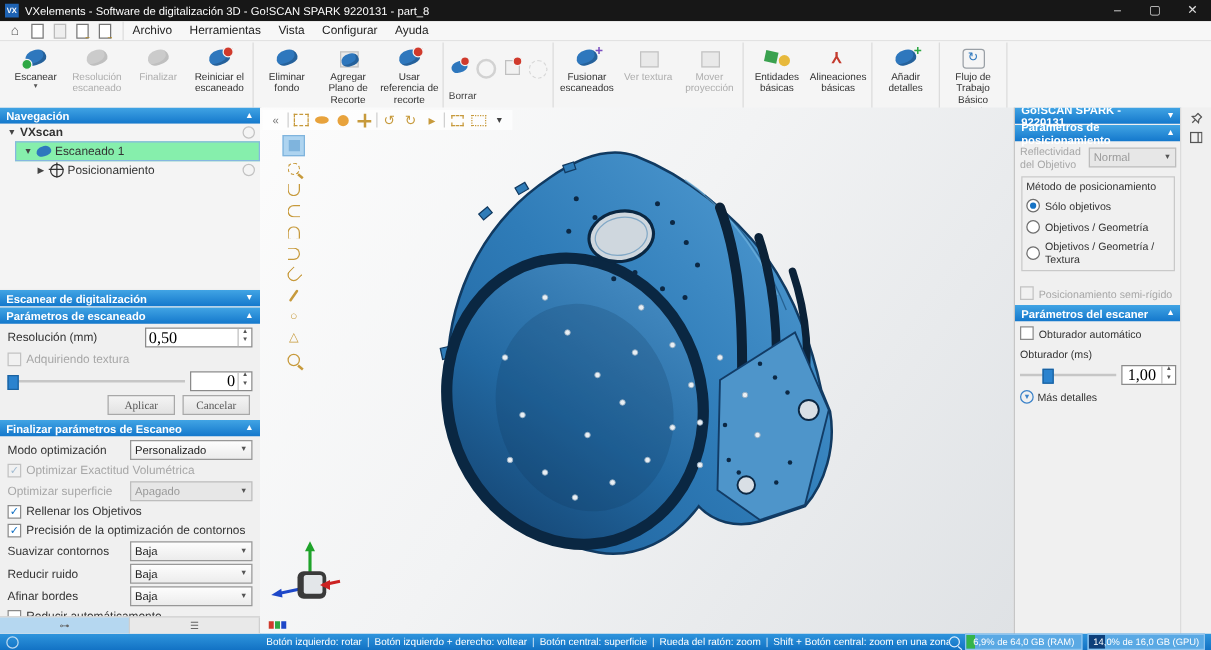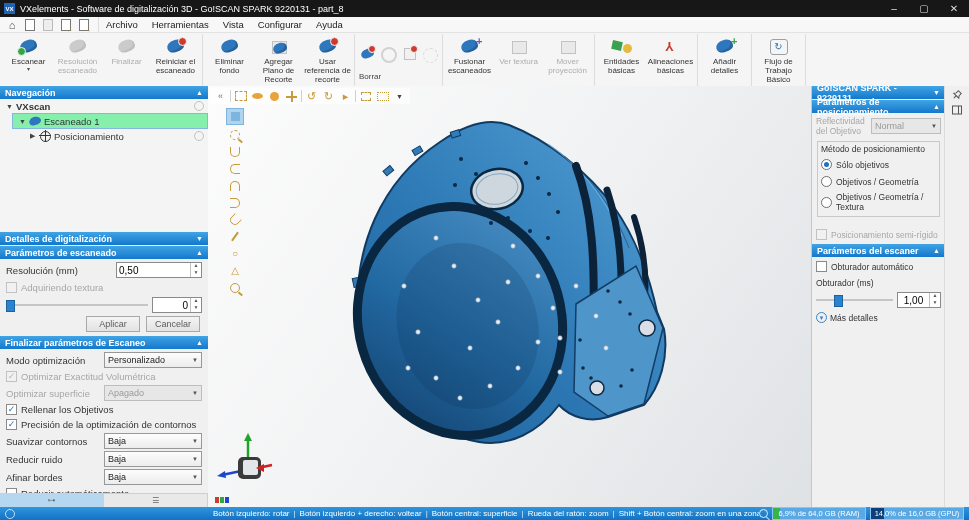--- a/index.html
+++ b/index.html
@@ -337,7 +337,7 @@
       </div>
 
       <div class="sec-header" style="margin-top:1px;">
-        <span>Detalles de digitalización</span>
+        <span>Escanear de digitalización</span>
           <span class="chev">▼</span>
       </div>
 

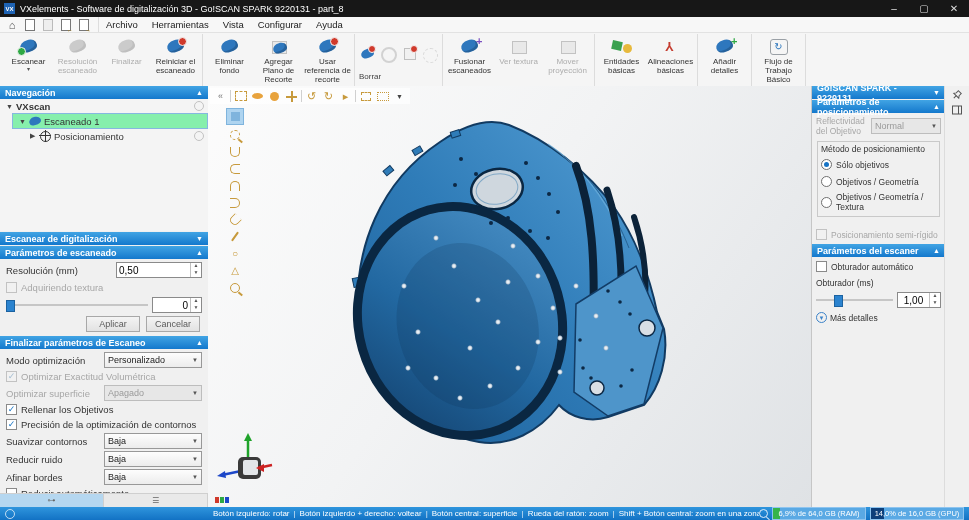--- a/index.html
+++ b/index.html
@@ -87,7 +87,7 @@
   .select .car{margin-left:auto;font-size:6px;color:#555;padding-left:4px;}
   .select.dis{background:#e7e7e7;color:#9a9a9a;border-color:#bdbdbd;}
   .spin{display:flex;height:14px;border:1px solid #8a8a8a;background:#fff;flex:none;}
-  .spin .val{border:none;outline:none;font-family:Liberation Sans, sans-serif;font-size:10px;padding:0 2px;width:100%;background:transparent;}
+  .spin .val{border:none;outline:none;font-family:Liberation Serif, serif;font-size:13px;padding:0 2px;width:100%;background:transparent;}
   .spin .btns{width:10px;border-left:1px solid #c0c0c0;display:flex;flex-direction:column;flex:none;}
   .spin .btns span{flex:1;font-size:5px;line-height:5px;text-align:center;color:#555;}
   .slider{flex:1;height:12px;position:relative;}

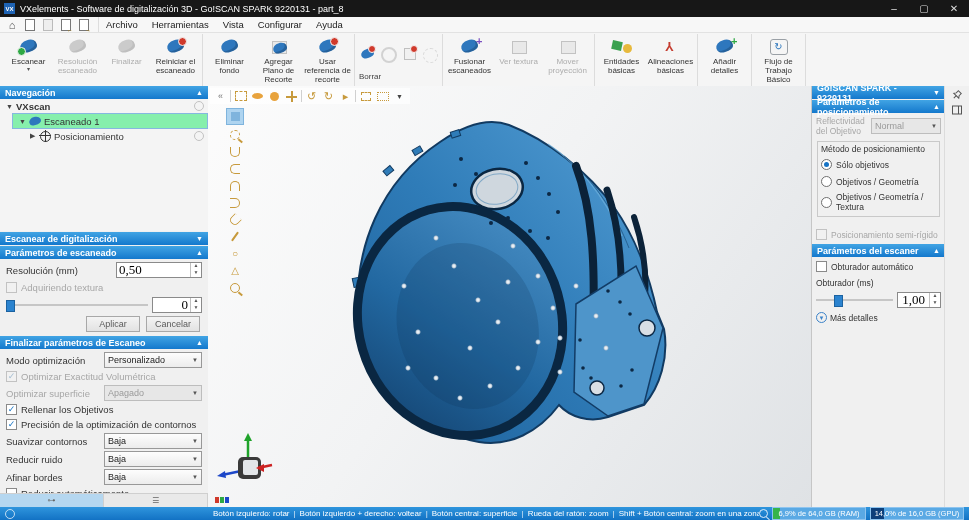--- a/index.html
+++ b/index.html
@@ -94,7 +94,7 @@
   .slider::before{content:"";position:absolute;left:0;right:0;top:5px;height:2px;background:#c6c6c6;}
   .slider .thumb{position:absolute;left:0;top:1px;width:7px;height:10px;background:#2b83cf;border:1px solid #1b62a0;}
   .btn{height:14px;min-width:52px;background:linear-gradient(#f4f4f4,#e2e2e2);border:1px solid #a8a8a8;
-    font-size:9px;color:#5a5a5a;display:flex;align-items:center;justify-content:center;flex:none;}
+    font-size:9px;color:#5a5a5a;display:flex;align-items:center;justify-content:center;flex:none;font-family:Liberation Serif, serif;}
   .btn-row{display:flex;justify-content:flex-end;gap:6px;padding-right:2px;}
   .linkrow{display:flex;align-items:center;gap:3px;}
   .o-circ{width:9px;height:9px;border:1px solid #3c83c9;border-radius:50%;color:#3c83c9;font-size:6px;

